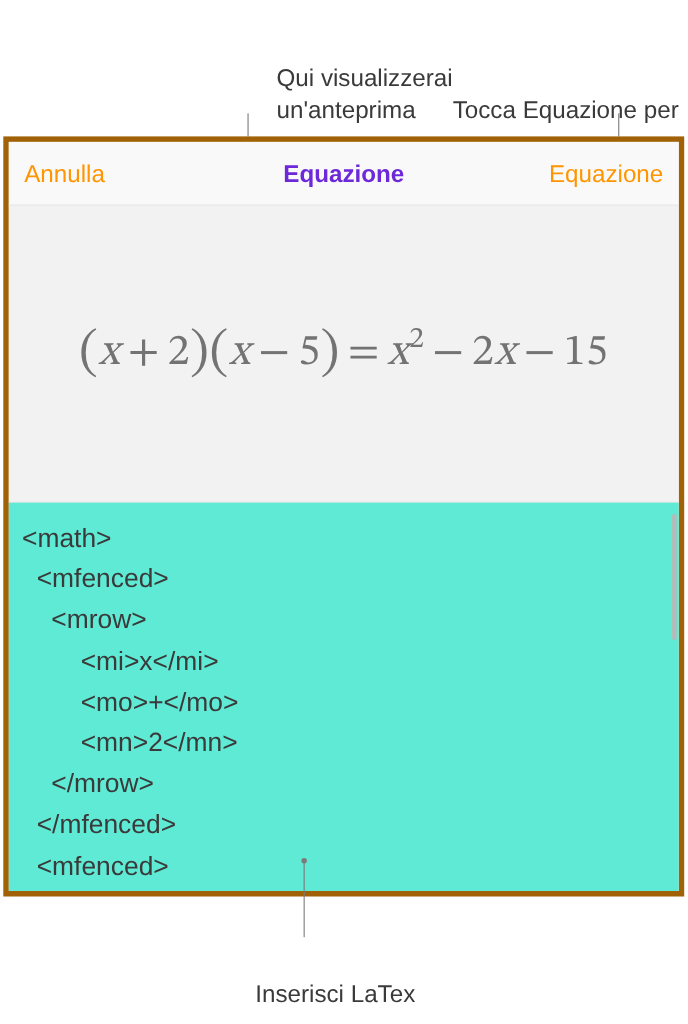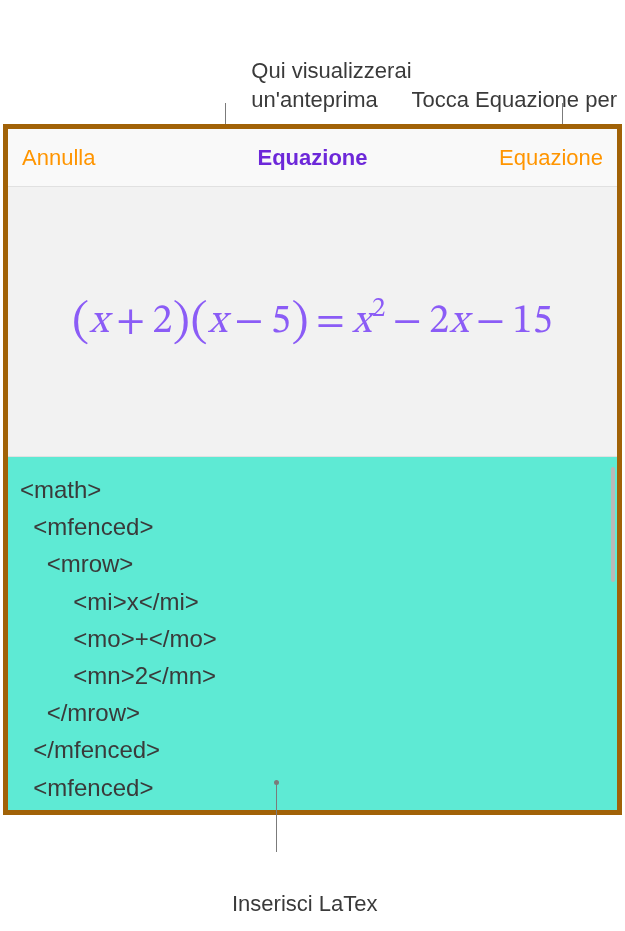--- a/index.html
+++ b/index.html
@@ -126,7 +126,7 @@
     .equation-render {
       font-family: "STIX Two Math", "Cambria Math", "Times New Roman", serif;
       font-size: 40px;
-      color: #8b5cf6;
+      color: #737373;
       white-space: nowrap;
       letter-spacing: 0.5px;
     }

